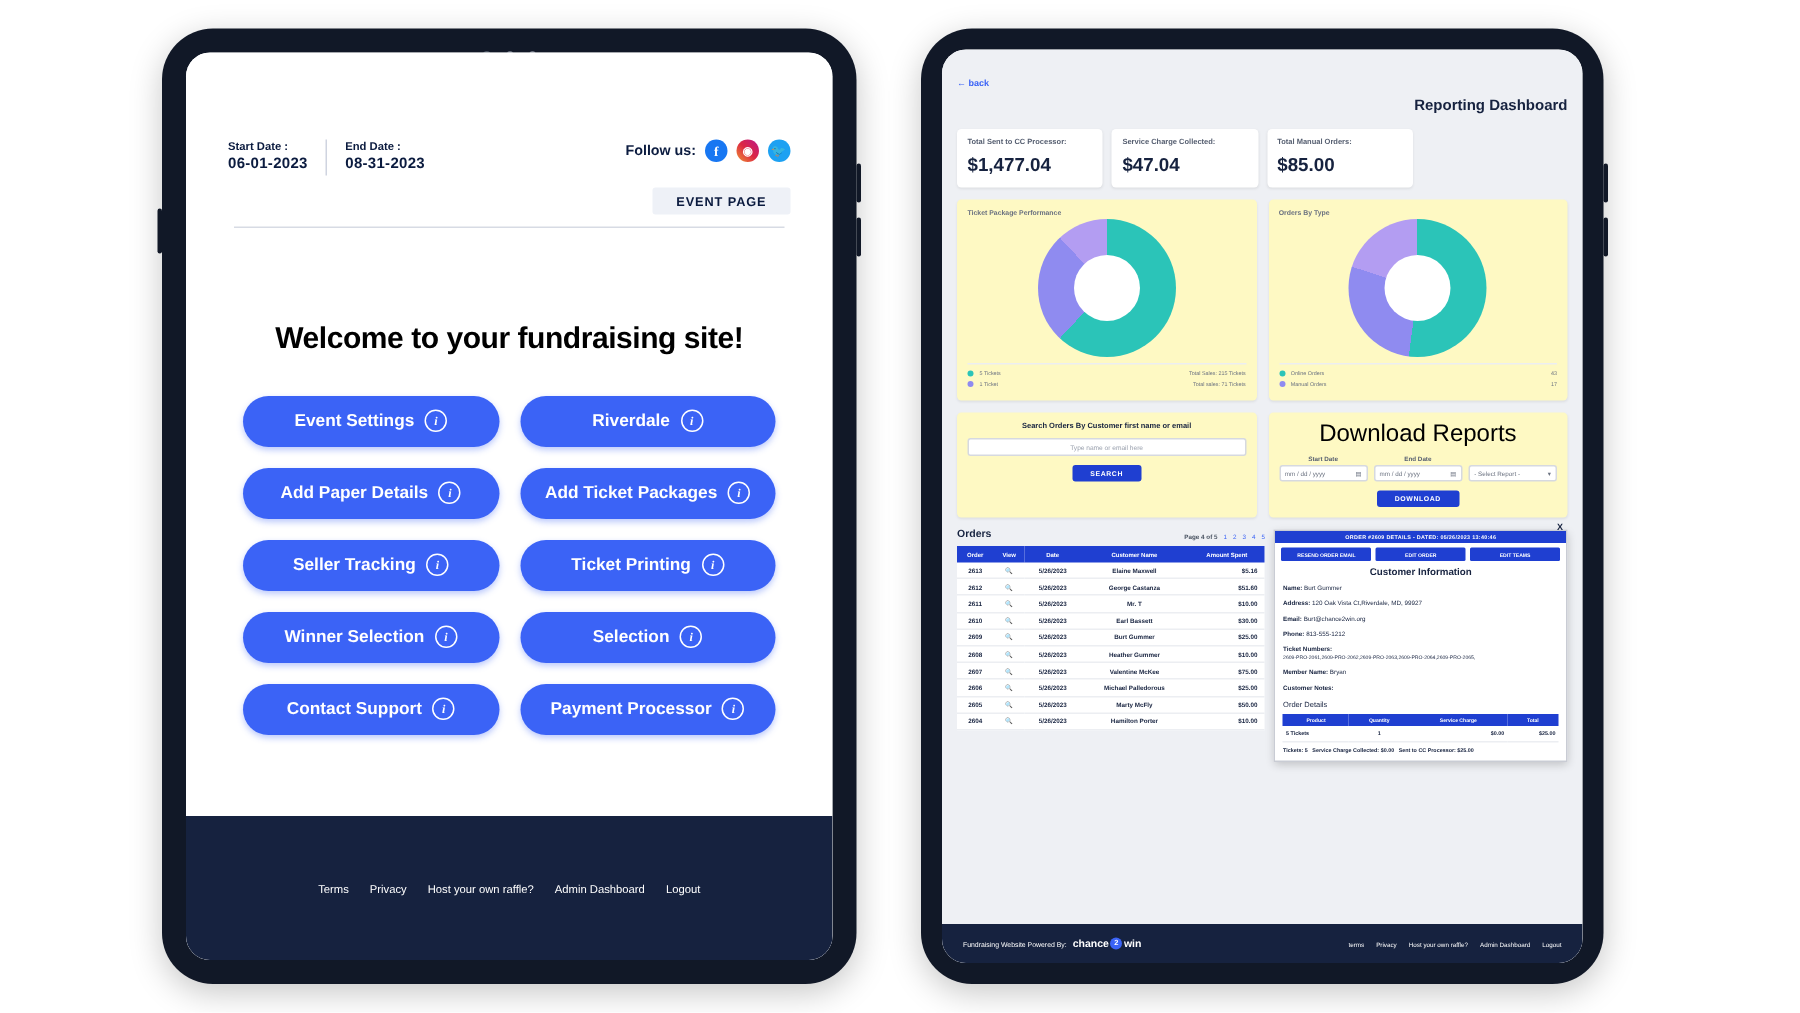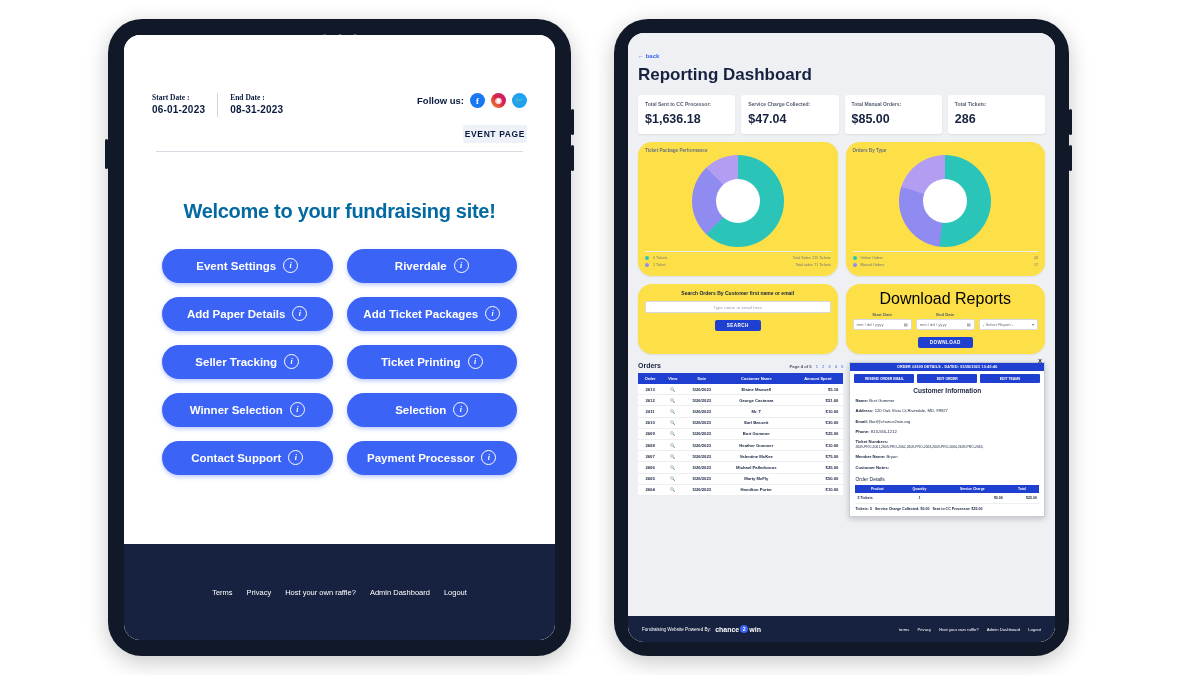--- a/index.html
+++ b/index.html
@@ -48,7 +48,7 @@
   .rscreen{position:absolute;inset:0;background:#eef0f4;display:flex;flex-direction:column;}
   .rtop{flex:1;overflow:hidden;padding:20px 10px 0 10px;}
   .backlink{font-size:6px;color:#3b63f6;font-weight:700;}
-  .dash-title{text-align:left;font-size:17px;font-weight:800;color:#16223f;margin:6px 0 10px;}
+  .dash-title{text-align:right;font-size:10px;font-weight:800;color:#16223f;margin:6px 0 10px;}
   .kpis{display:grid;grid-template-columns:repeat(4,1fr);gap:6px;}
   .kpi{background:#fff;border-radius:3px;padding:6px 7px 8px;box-shadow:0 1px 2px rgba(0,0,0,.08);}
   .kpi .k{font-size:5px;color:#555e70;font-weight:700;}

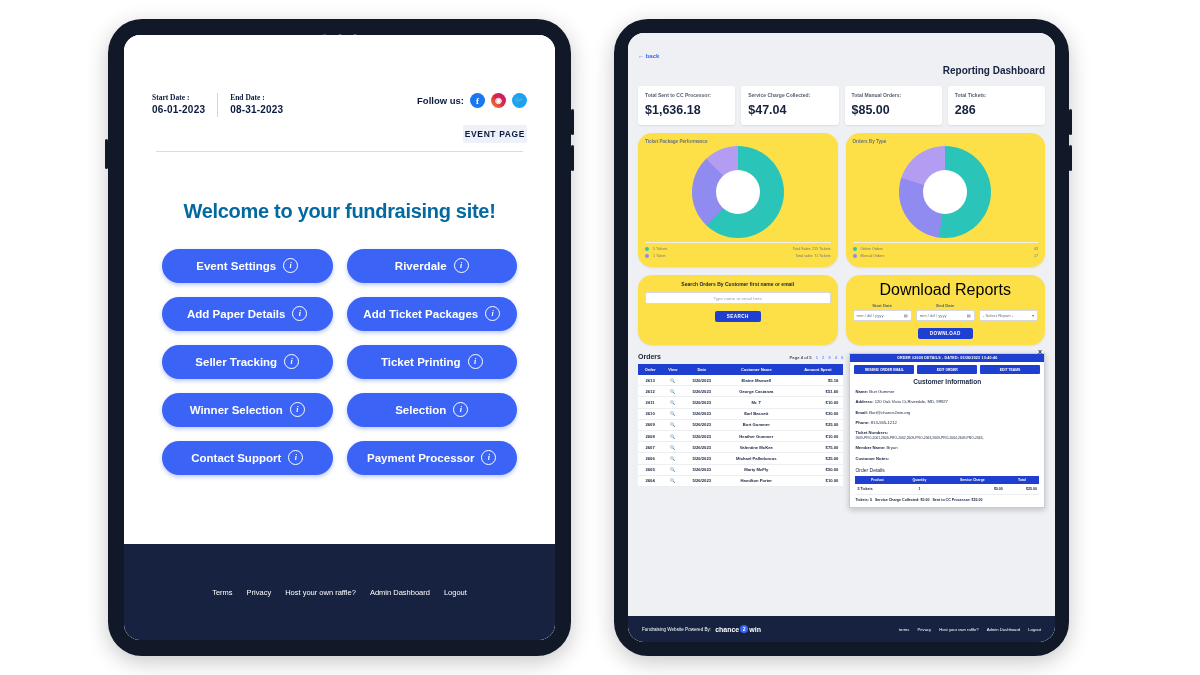--- a/index.html
+++ b/index.html
@@ -25,7 +25,7 @@
   .ltop{flex:1;padding:0 28px;}
   .dateRow{display:flex;align-items:flex-start;padding-top:58px;}
   .dateBlock{font-size:8px;color:#0b1b3f;line-height:1.35;}
-  .dateBlock .lbl{font-weight:700;font-size:7.5px;font-family:Liberation Serif, serif;}
+  .dateBlock .lbl{font-weight:700;font-size:7.5px;}
   .dateBlock .val{font-weight:800;font-size:10px;letter-spacing:.2px;}
   .dsep{width:1px;background:#cfd4e0;align-self:stretch;margin:0 12px;}
   .follow{margin-left:auto;display:flex;align-items:center;gap:6px;}

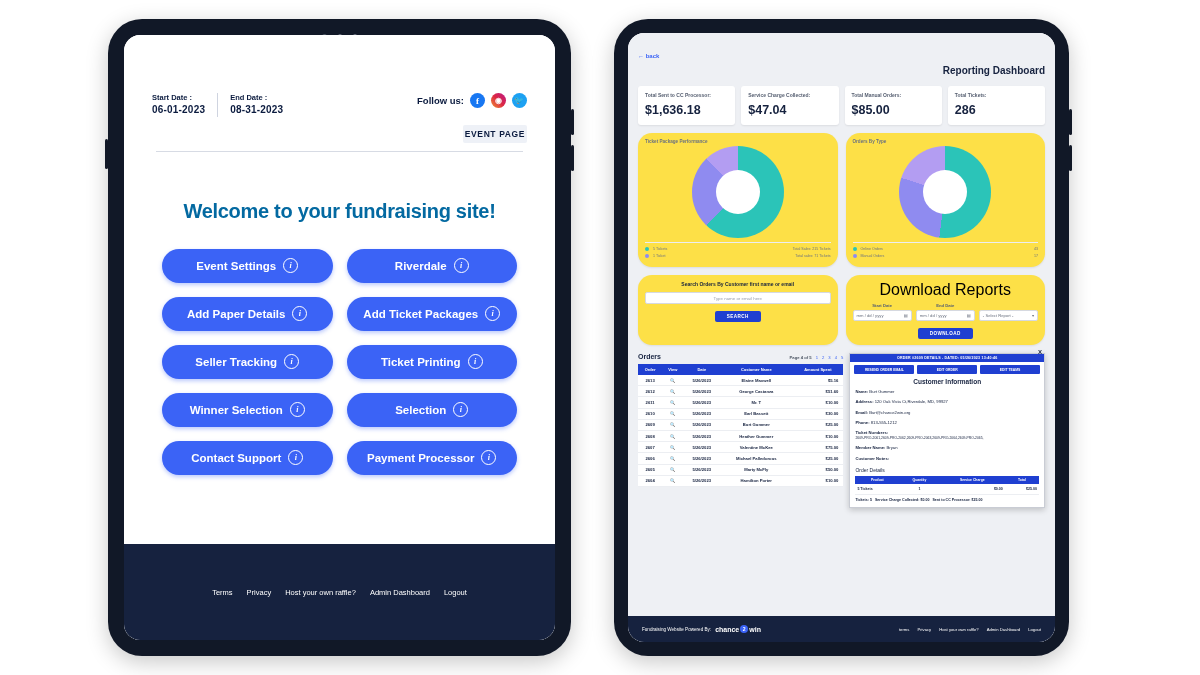--- a/index.html
+++ b/index.html
@@ -225,7 +225,7 @@
           <div class="kpis">
             <div class="kpi">
               <div class="k">Total Sent to CC Processor:</div>
-              <div class="v">$1,636.18</div>
+              <div class="v">$1,477.04</div>
             </div>
             <div class="kpi">
               <div class="k">Service Charge Collected:</div>

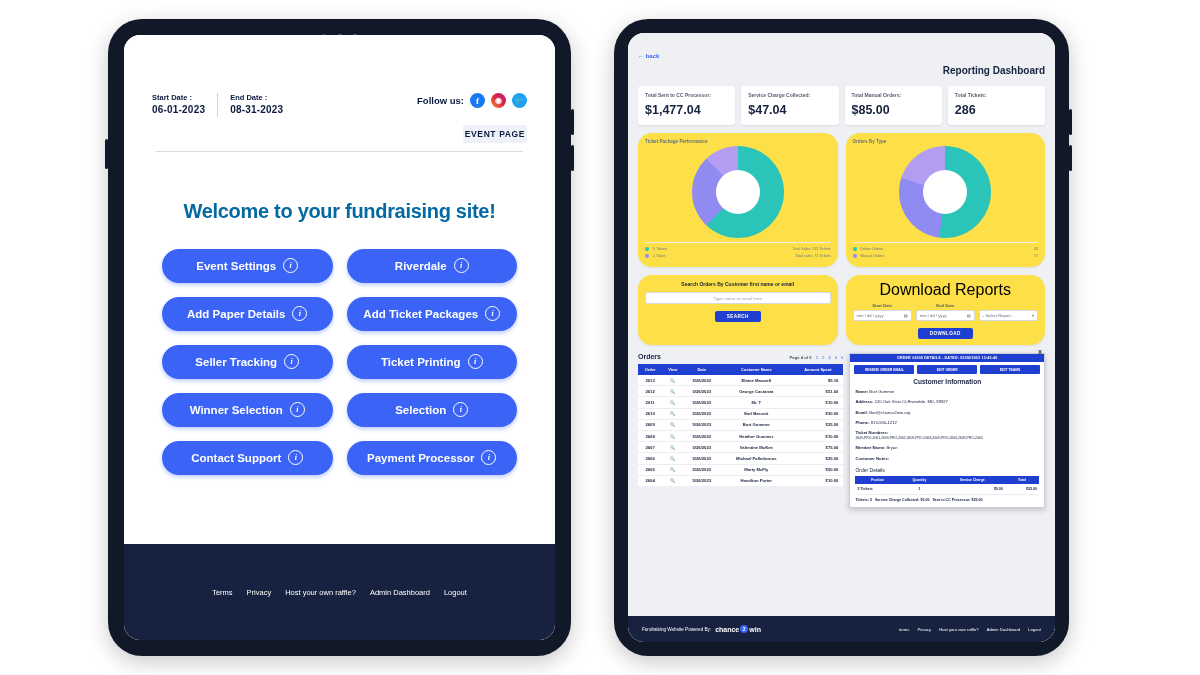--- a/index.html
+++ b/index.html
@@ -235,10 +235,6 @@
               <div class="k">Total Manual Orders:</div>
               <div class="v">$85.00</div>
             </div>
-            <div class="kpi">
-              <div class="k">Total Tickets:</div>
-              <div class="v">286</div>
-            </div>
           </div>
 
           <div class="charts">

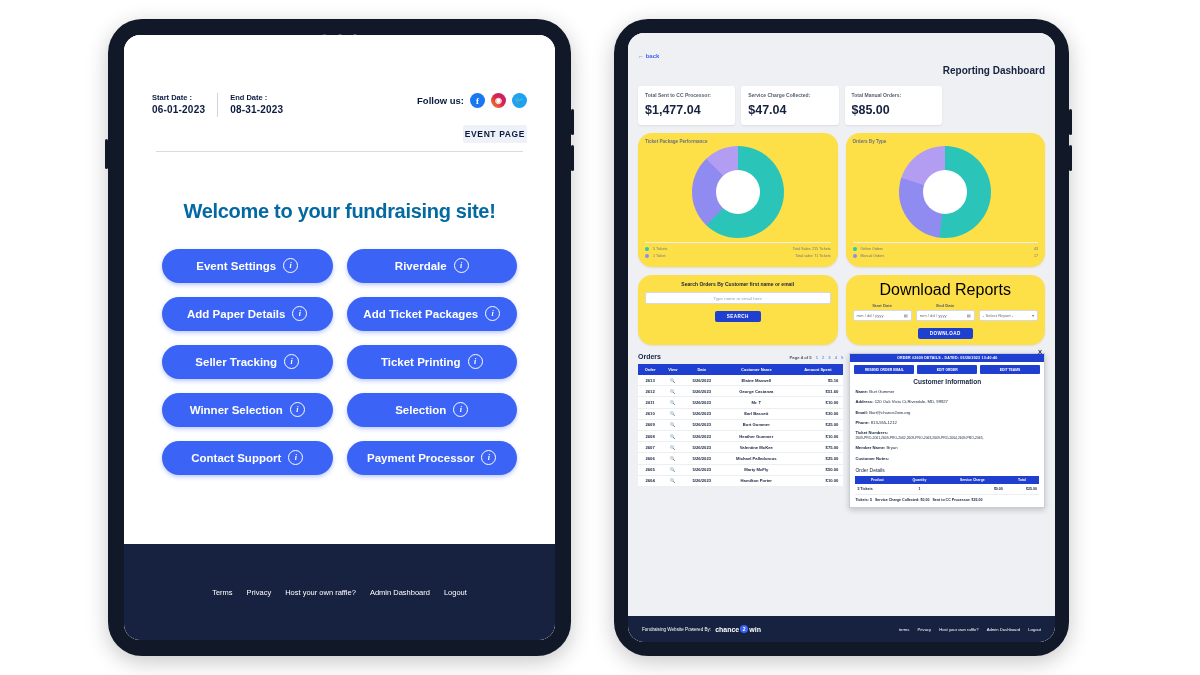--- a/index.html
+++ b/index.html
@@ -35,7 +35,7 @@
   .soc.ig{background:linear-gradient(45deg,#f09433,#dc2743,#bc1888);font-size:8px;}
   .soc.tw{background:#1da1f2;font-size:8px;}
   .eventbtn-row{display:flex;justify-content:flex-end;margin-top:8px;}
-  .eventbtn{font-size:8.5px;font-weight:800;color:#0b1b3f;letter-spacing:.6px;padding:4px 2px;background:#eef1f7;border:none;border-radius:2px;}
+  .eventbtn{font-size:8.5px;font-weight:800;color:#0b1b3f;letter-spacing:.6px;padding:4px 16px;background:#eef1f7;border:none;border-radius:2px;}
   .hr{height:1px;background:#d7dbe4;margin:8px 4px 0 4px;}
   .welcome{text-align:center;font-size:20px;font-weight:800;color:#0369a1;margin-top:48px;letter-spacing:-.3px;}
   .grid{margin-top:26px;display:grid;grid-template-columns:1fr 1fr;gap:14px 14px;padding:0 10px;}

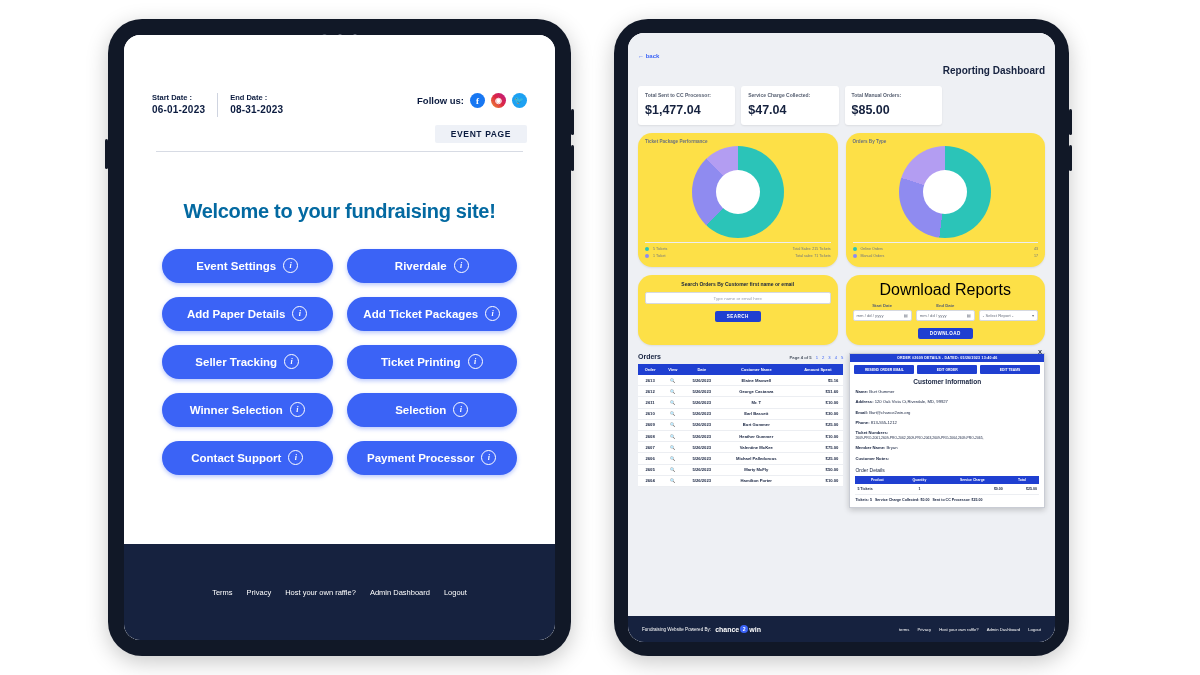--- a/index.html
+++ b/index.html
@@ -37,7 +37,7 @@
   .eventbtn-row{display:flex;justify-content:flex-end;margin-top:8px;}
   .eventbtn{font-size:8.5px;font-weight:800;color:#0b1b3f;letter-spacing:.6px;padding:4px 16px;background:#eef1f7;border:none;border-radius:2px;}
   .hr{height:1px;background:#d7dbe4;margin:8px 4px 0 4px;}
-  .welcome{text-align:center;font-size:20px;font-weight:800;color:#0369a1;margin-top:48px;letter-spacing:-.3px;}
+  .welcome{text-align:center;font-size:20px;font-weight:800;color:#000000;margin-top:63px;letter-spacing:-.3px;}
   .grid{margin-top:26px;display:grid;grid-template-columns:1fr 1fr;gap:14px 14px;padding:0 10px;}
   .pill{background:#3b63f6;color:#fff;border-radius:22px;height:34px;display:flex;align-items:center;justify-content:center;gap:7px;font-size:11.5px;font-weight:700;box-shadow:0 2px 4px rgba(59,99,246,.35);}
   .iinfo{width:13px;height:13px;border-radius:50%;border:1.2px solid #fff;display:flex;align-items:center;justify-content:center;font-size:8px;font-style:italic;font-family:"Liberation Serif",serif;font-weight:700;}

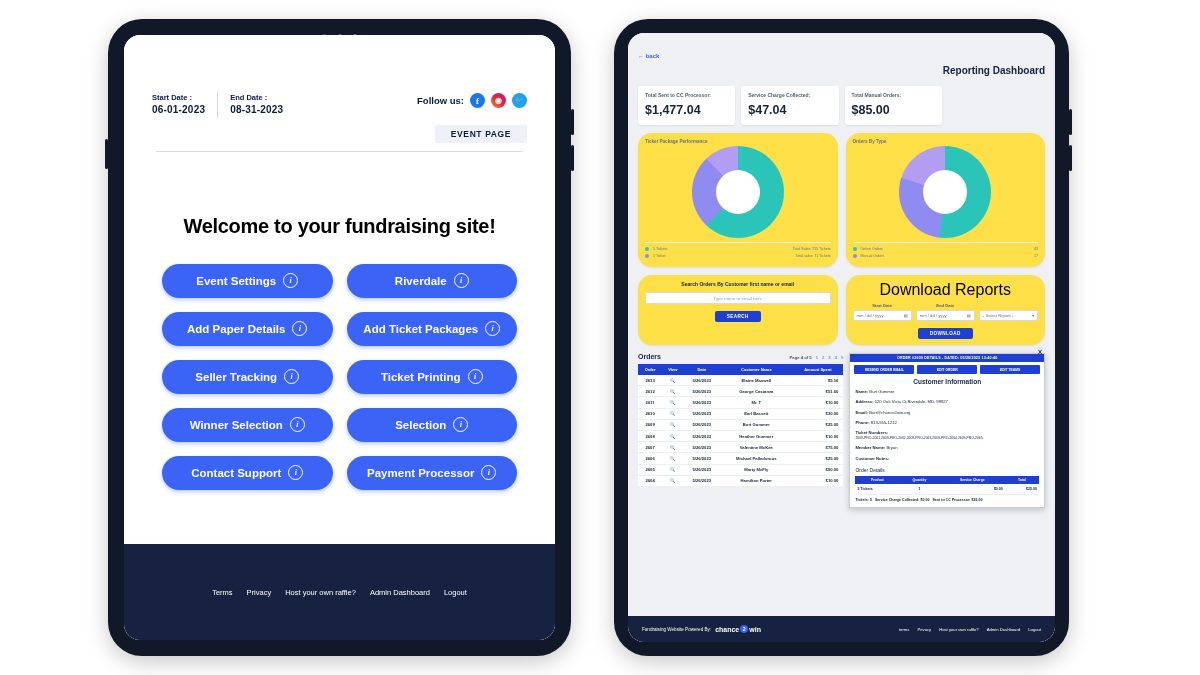--- a/index.html
+++ b/index.html
@@ -55,7 +55,7 @@
   .kpi .v{font-size:12.5px;font-weight:800;color:#16223f;margin-top:5px;}
 
   .charts{display:grid;grid-template-columns:1fr 1fr;gap:8px;margin-top:8px;}
-  .card{background:#fde047;border-radius:14px;box-shadow:0 1px 2px rgba(0,0,0,.08);padding:6px 7px;}
+  .card{background:#fef9c3;border-radius:3px;box-shadow:0 1px 2px rgba(0,0,0,.08);padding:6px 7px;}
   .card .ctitle{font-size:4.6px;color:#6b7280;font-weight:700;}
   .donutwrap{height:96px;display:flex;align-items:center;justify-content:center;}
   .donut{width:92px;height:92px;border-radius:50%;position:relative;}

